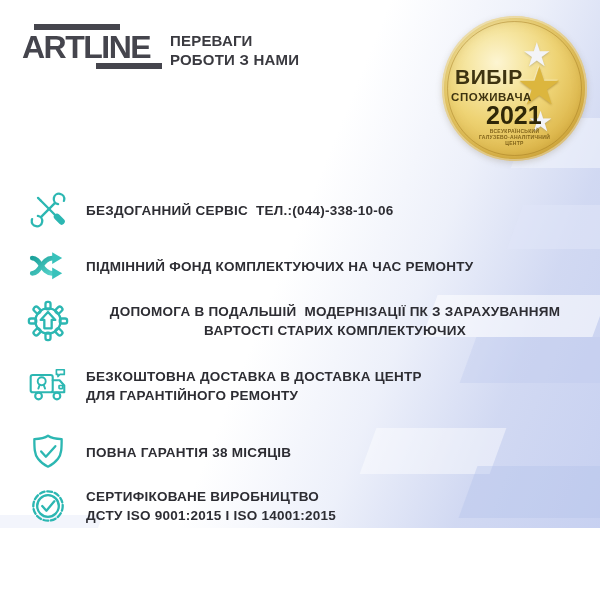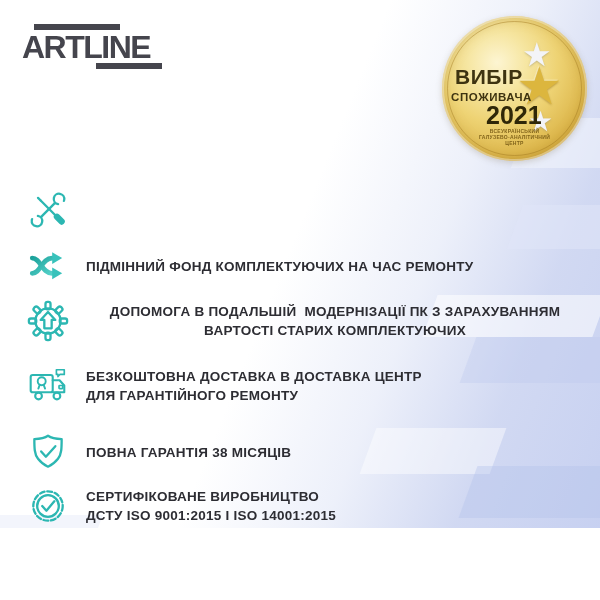--- a/index.html
+++ b/index.html
@@ -93,6 +93,10 @@
     <div class="logo-bar-bottom"></div>
   </div>
 
+  <div class="page-title">
+    <div>ПЕРЕВАГИ</div>
+    <div>РОБОТИ З НАМИ</div>
+  </div>
 
   <div class="medal">
     <span class="star star-white-top">★</span>

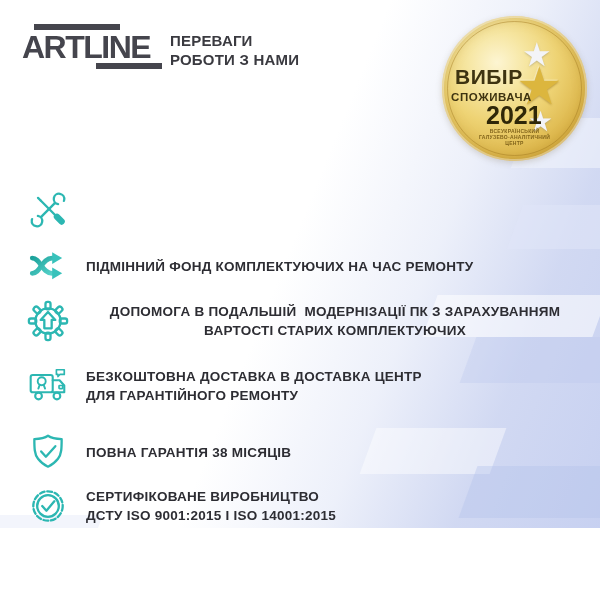--- a/index.html
+++ b/index.html
@@ -123,6 +123,9 @@
         <circle cx="30.5" cy="9.5" r="5" stroke-dasharray="24 8" transform="rotate(100 30.5 9.5)"></circle>
         <circle cx="9.5" cy="30.5" r="5" stroke-dasharray="24 8" transform="rotate(-80 9.5 30.5)"></circle>
       </svg>
+      <div class="btext">
+        <span class="bline">БЕЗДОГАННИЙ СЕРВІС  ТЕЛ.:(044)-338-10-06</span>
+      </div>
     </div>
 
     <div class="benefit b2">

